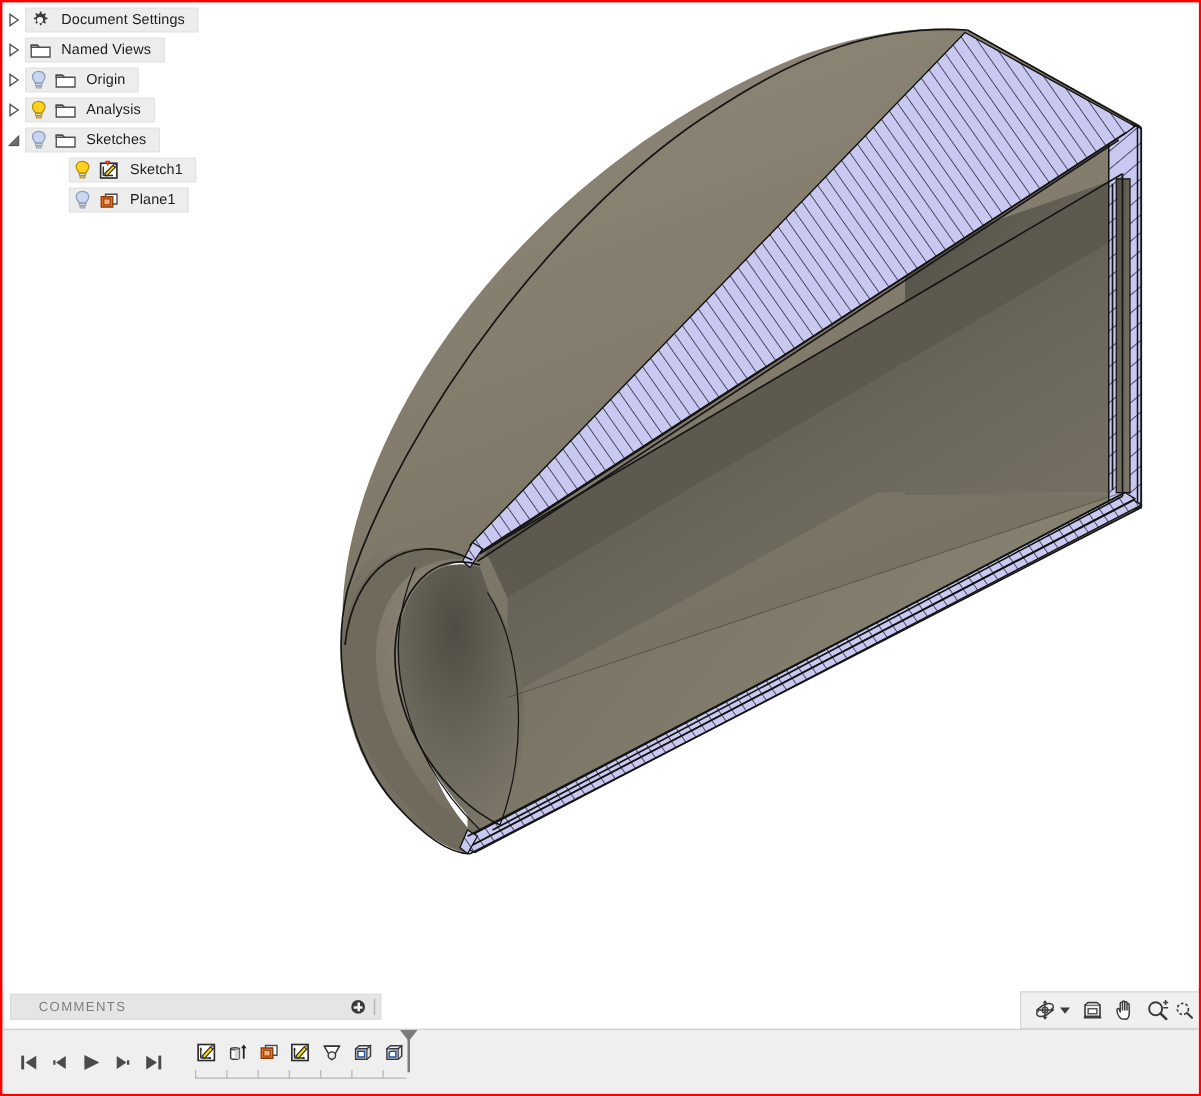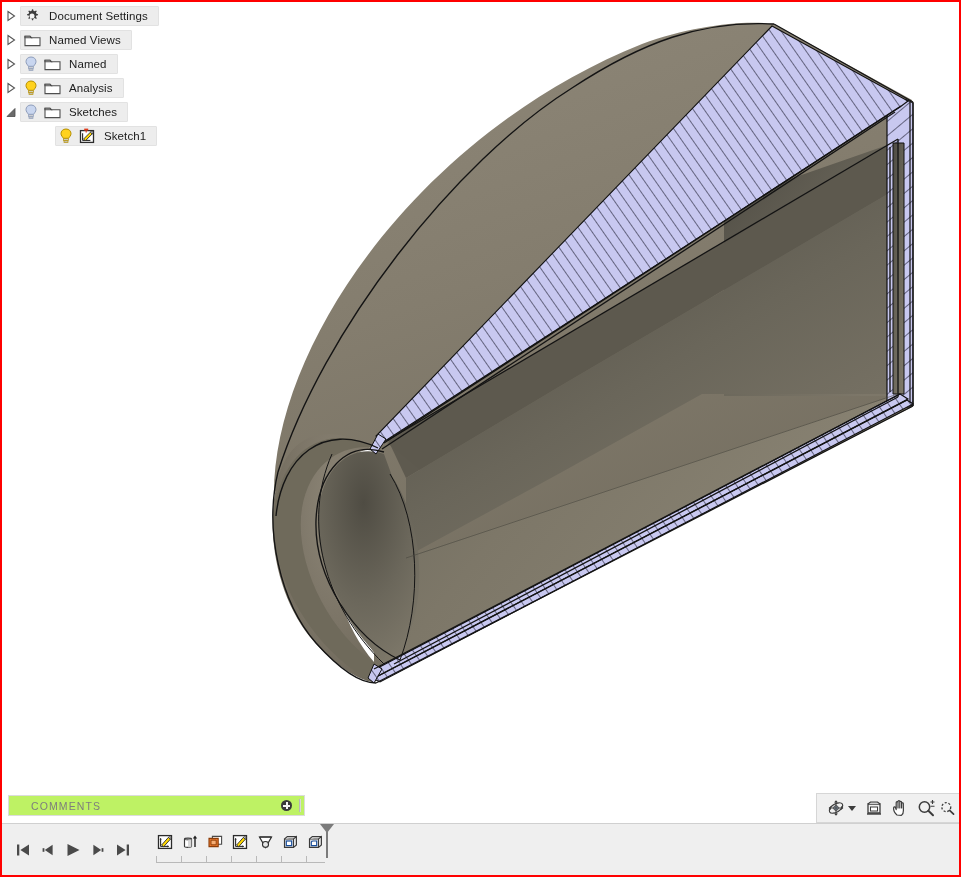--- a/index.html
+++ b/index.html
@@ -386,7 +386,7 @@
               <path d="M1 3.2 L6 3.2 L7.4 4.8 L1 4.8 Z" fill="#ececec" stroke="#4f4f4f" stroke-width="1.1"></path>
             </svg>
           </div>
-          <span class="tree-label">Named</span>
+          <span class="tree-label">Origin</span>
         </div>
       </div>
       <div class="tree-row">

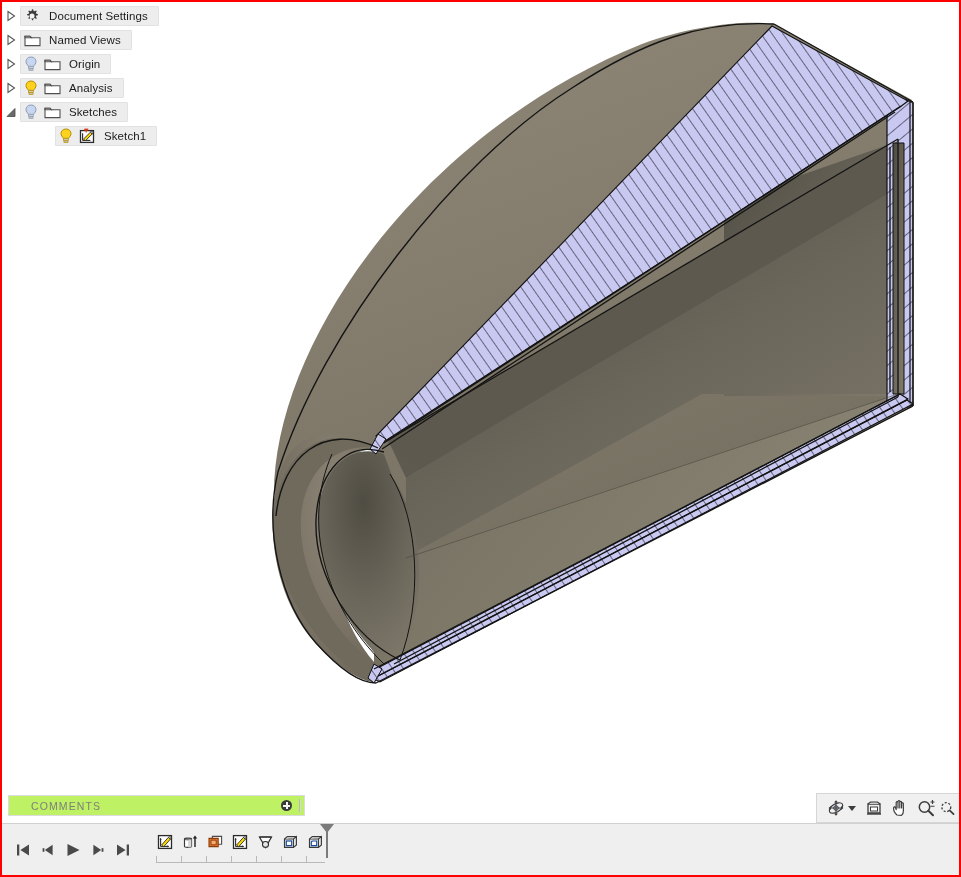--- a/index.html
+++ b/index.html
@@ -460,6 +460,27 @@
             </svg>
           </div>
           <span class="tree-label">Sketch1</span>
+        </div>
+      </div>
+      <div class="tree-row">
+        <div style="width: 35px; min-width: 35px;"></div>
+        <div class="arrow-cell"></div>
+        <div class="rowbg">
+          <div class="bulb-cell">
+            <svg width="14" height="16" viewBox="0 0 14 16">
+              <path d="M7 1 C3.8 1 2 3.2 2 5.6 C2 7.6 3.6 8.8 4.3 10.3 L9.7 10.3 C10.4 8.8 12 7.6 12 5.6 C12 3.2 10.2 1 7 1 Z" fill="#c9d6ef" stroke="#8e9dbb" stroke-width="1"></path>
+              <rect x="4.4" y="10.8" width="5.2" height="1.6" fill="#d8d8d8" stroke="#8e9dbb" stroke-width="0.7"></rect>
+              <rect x="5" y="12.8" width="4" height="1.6" fill="#c8c8c8" stroke="#8e9dbb" stroke-width="0.7"></rect>
+            </svg>
+          </div>
+          <div class="icon-cell">
+            <svg width="17" height="15" viewBox="0 0 17 15">
+              <path d="M5.4 2.4 L14.6 2.4 L14.6 10.2 L5.4 10.2 Z" fill="#ffffff" stroke="#4a4a4a" stroke-width="1.1"></path>
+              <path d="M2 4.4 L11.2 4.4 L11.2 12.6 L2 12.6 Z" fill="#e8762c" stroke="#8a3c08" stroke-width="1.1"></path>
+              <path d="M4 6.2 L9.2 6.2 L9.2 10.8 L4 10.8 Z" fill="#f6ad74" stroke="#8a3c08" stroke-width="0.9"></path>
+            </svg>
+          </div>
+          <span class="tree-label">Plane1</span>
         </div>
       </div>
     </div>

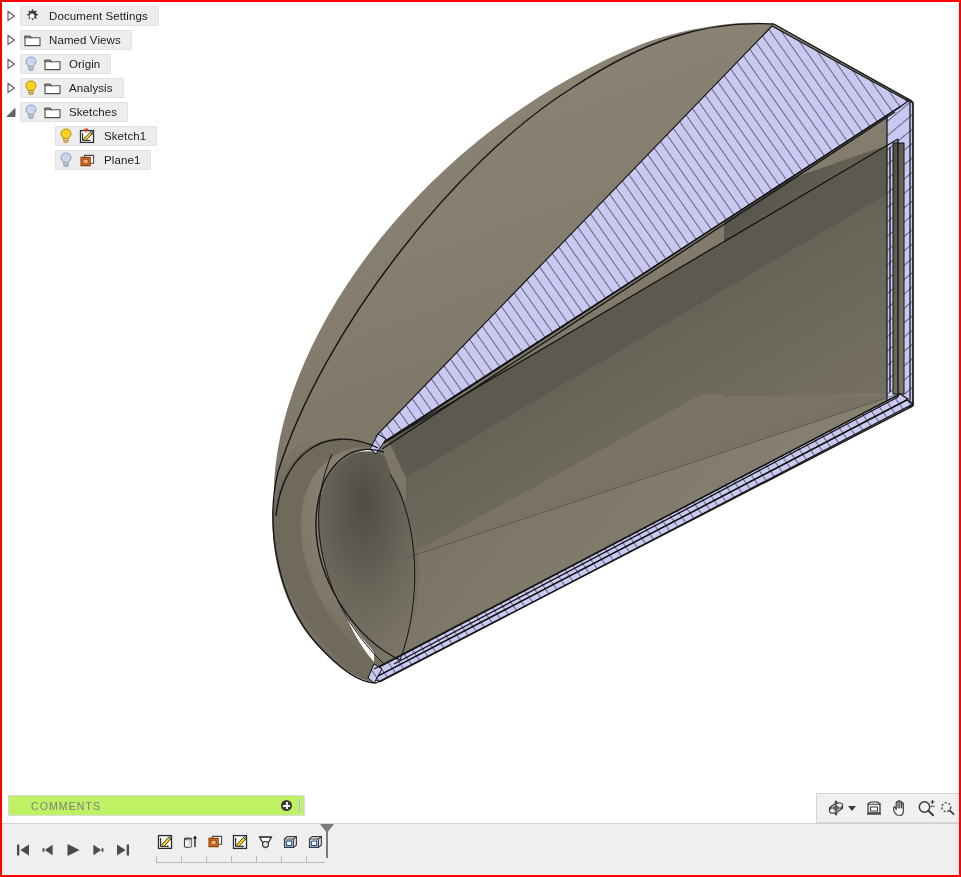--- a/index.html
+++ b/index.html
@@ -74,7 +74,7 @@
     position: absolute;
     left: 6px; top: 793px;
     width: 297px; height: 21px;
-    background: #bef264;
+    background: #e5e5e5;
     border: 1px solid #dcdcdc;
     display: flex; align-items: center;
     z-index: 25;

